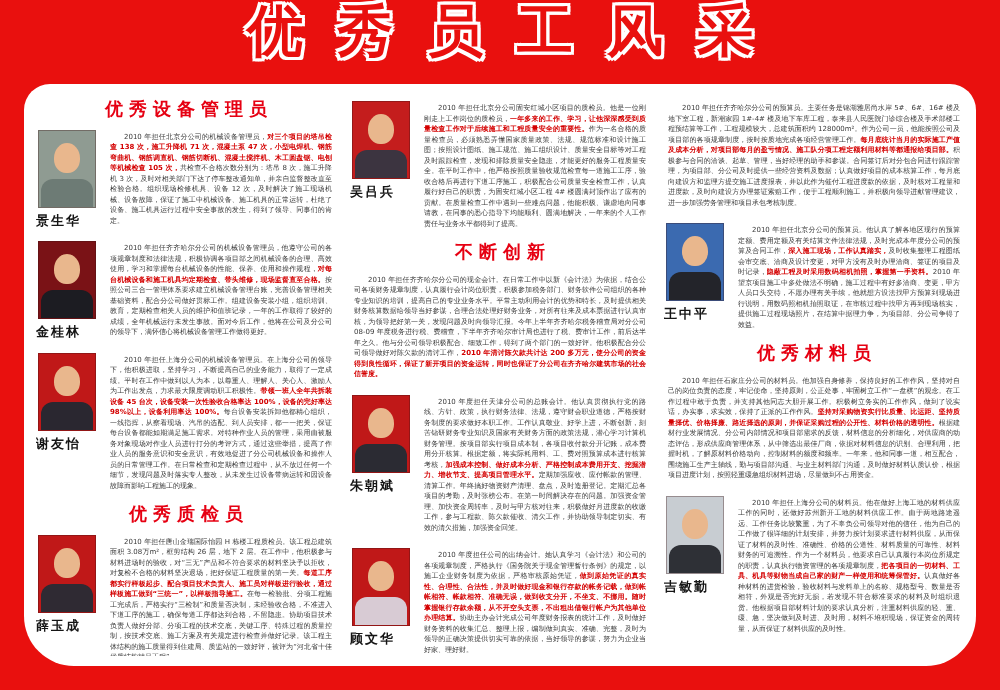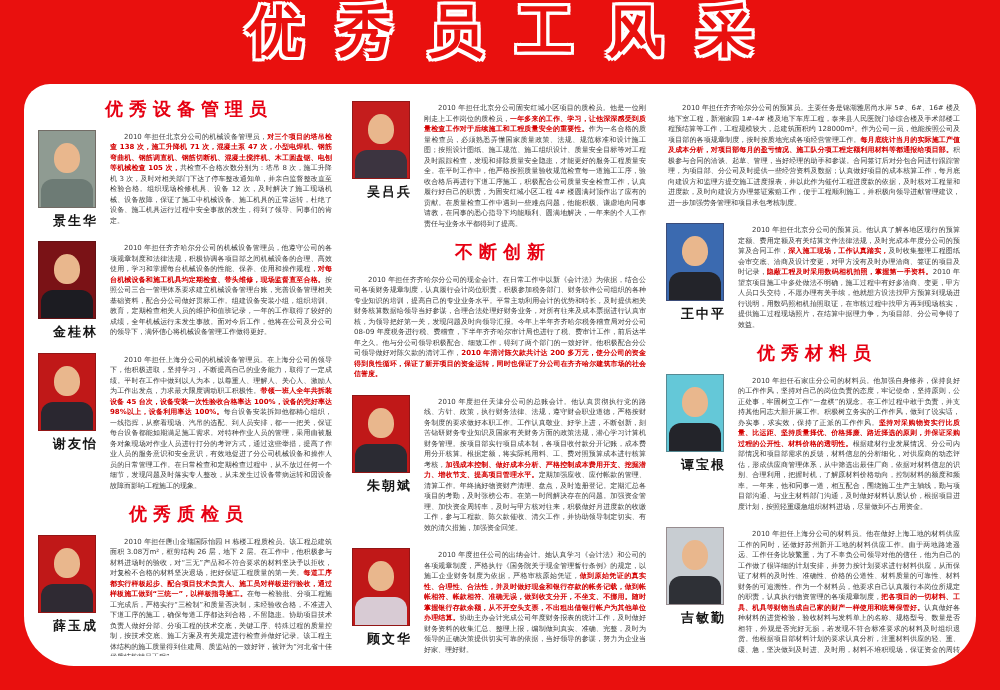--- a/index.html
+++ b/index.html
@@ -43,7 +43,7 @@
   }
   
   .person{display:flex;gap:8px;margin:3px 0 6px 0;}
-  .photo-wrap{flex:0 0 62px;width:62px;text-align:right;}
+  .photo-wrap{flex:0 0 62px;width:62px;text-align:left;}
   .photo{
     width:58px;height:78px;margin:2px auto 0 auto;position:relative;
     overflow:hidden;border:1px solid rgba(60,20,20,0.35);

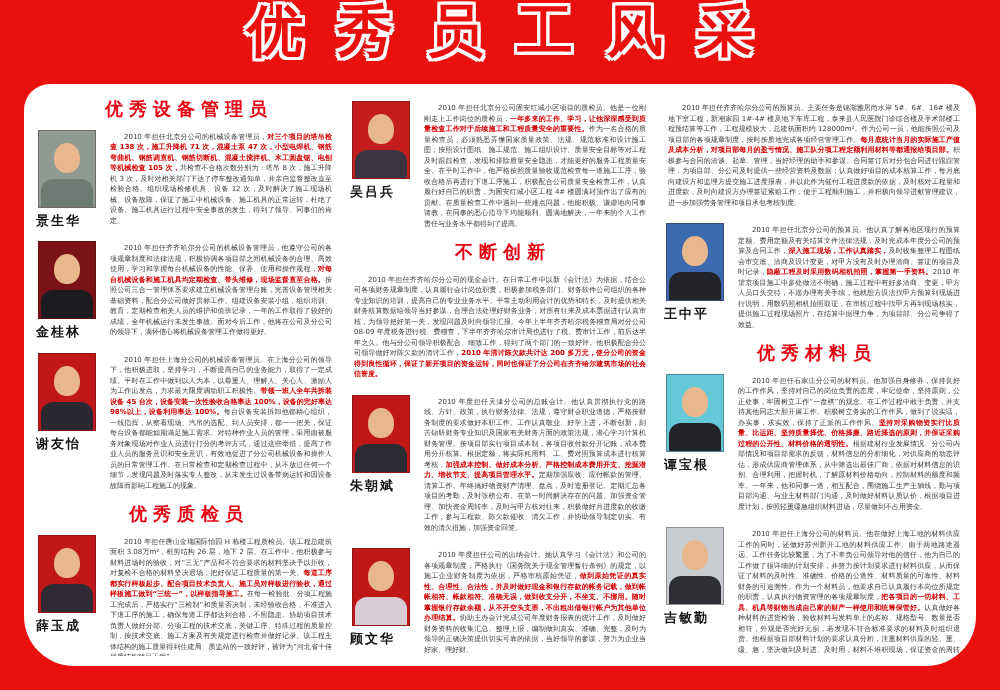--- a/index.html
+++ b/index.html
@@ -195,13 +195,6 @@
   </div>
         <div class="section-header">优秀材料员</div>
         <div class="person">
-    <div class="photo-wrap">
-      <div class="photo" style="background-color: rgb(100, 200, 216);">
-        <div class="head"></div>
-        <div class="suit" style="background-color: rgb(35, 36, 42);"></div>
-      </div>
-      <div class="person-name">谭宝根</div>
-    </div>
     <div class="bio">
       <p><span>2010 年担任石家庄分公司的材料员。他加强自身修养，保持良好的工作作风，坚持对自己的岗位负责的态度，牢记使命，坚持原则，公正处事，牢固树立工作“一盘棋”的观念。在工作过程中敢于负责，并支持其他同志大胆开展工作。积极树立务实的工作作风，做到了说实话，办实事，求实效，保持了正派的工作作风。</span><span class="hl">坚持对采购物资实行比质量、比运距、坚持质量择优、价格择廉、路近择选的原则，并保证采购过程的公开性、材料价格的透明性。</span><span>根据建材行业发展情况、分公司内部情况和项目部需求的反馈，材料信息的分析细化，对供应商的动态评估，形成供应商管理体系，从中筛选出最佳厂商，依据对材料信息的识别、合理利用，把握时机，了解原材料价格动向，控制材料的额度和频率。一年来，他和同事一道，相互配合，围绕施工生产主轴线，勤与项目部沟通、与业主材料部门沟通，及时做好材料认质认价，根据项目进度计划，按照轻重缓急组织材料进场，尽量做到不占用资金。</span></p>
     </div>

